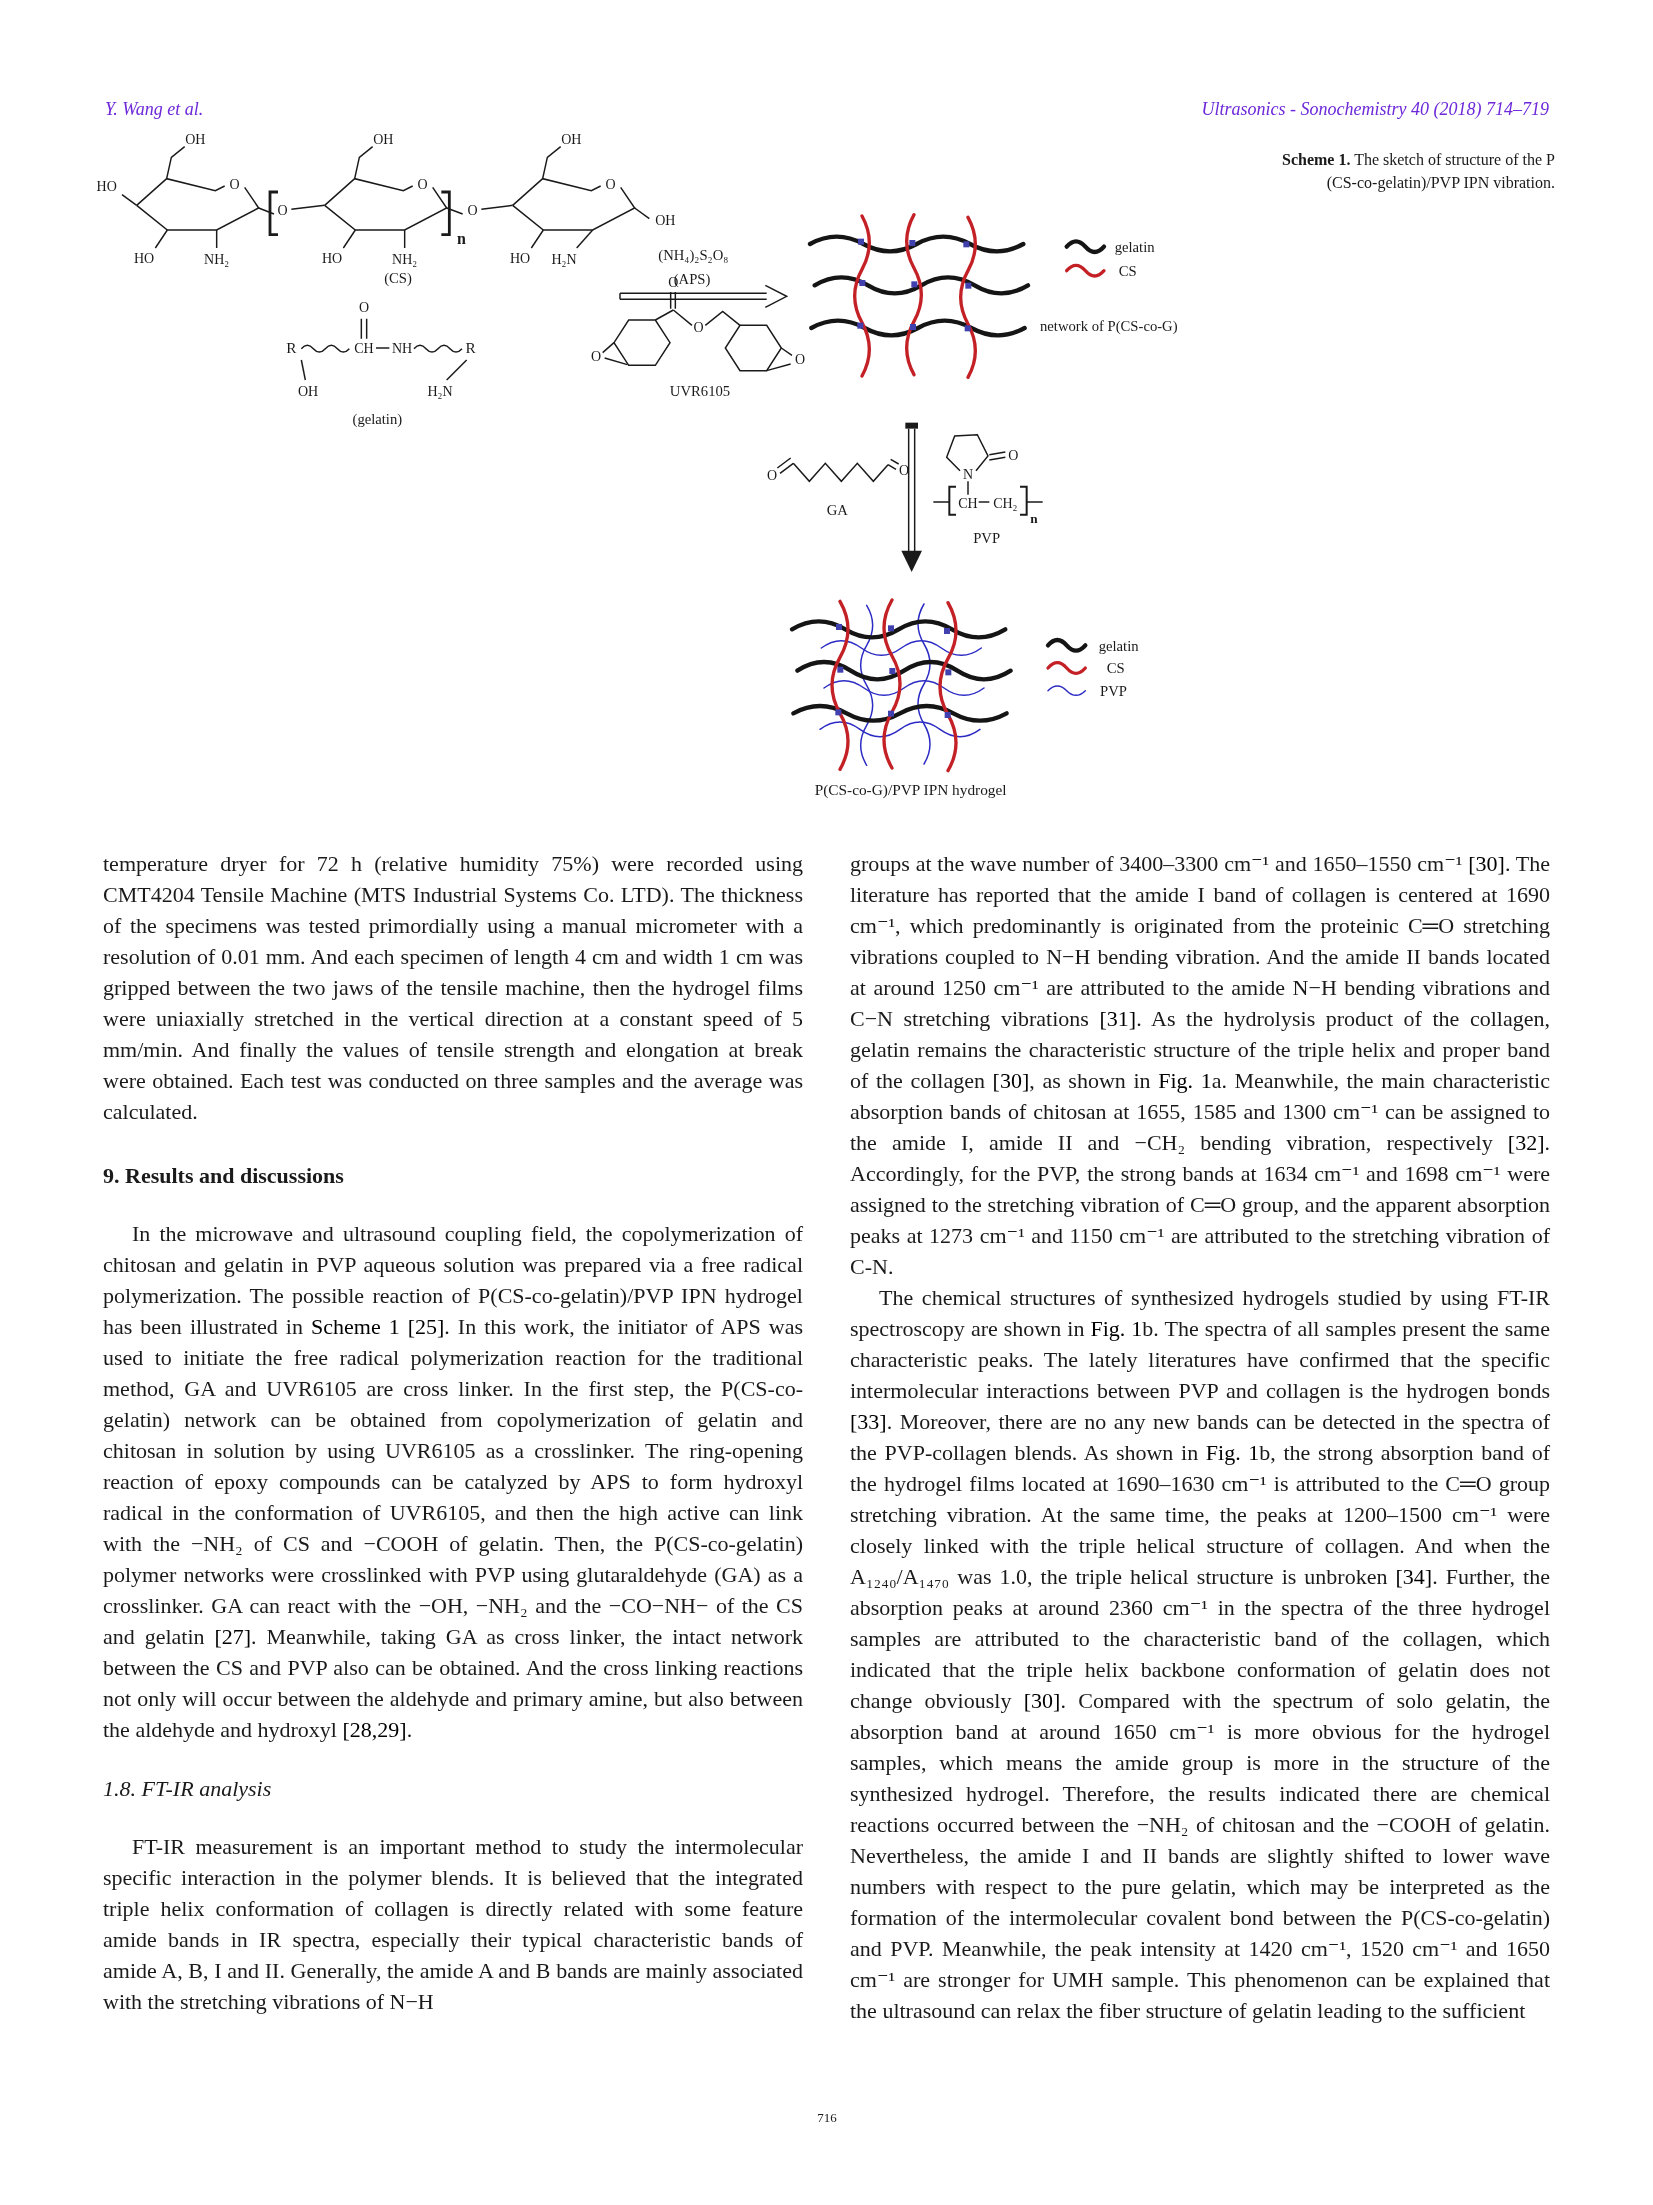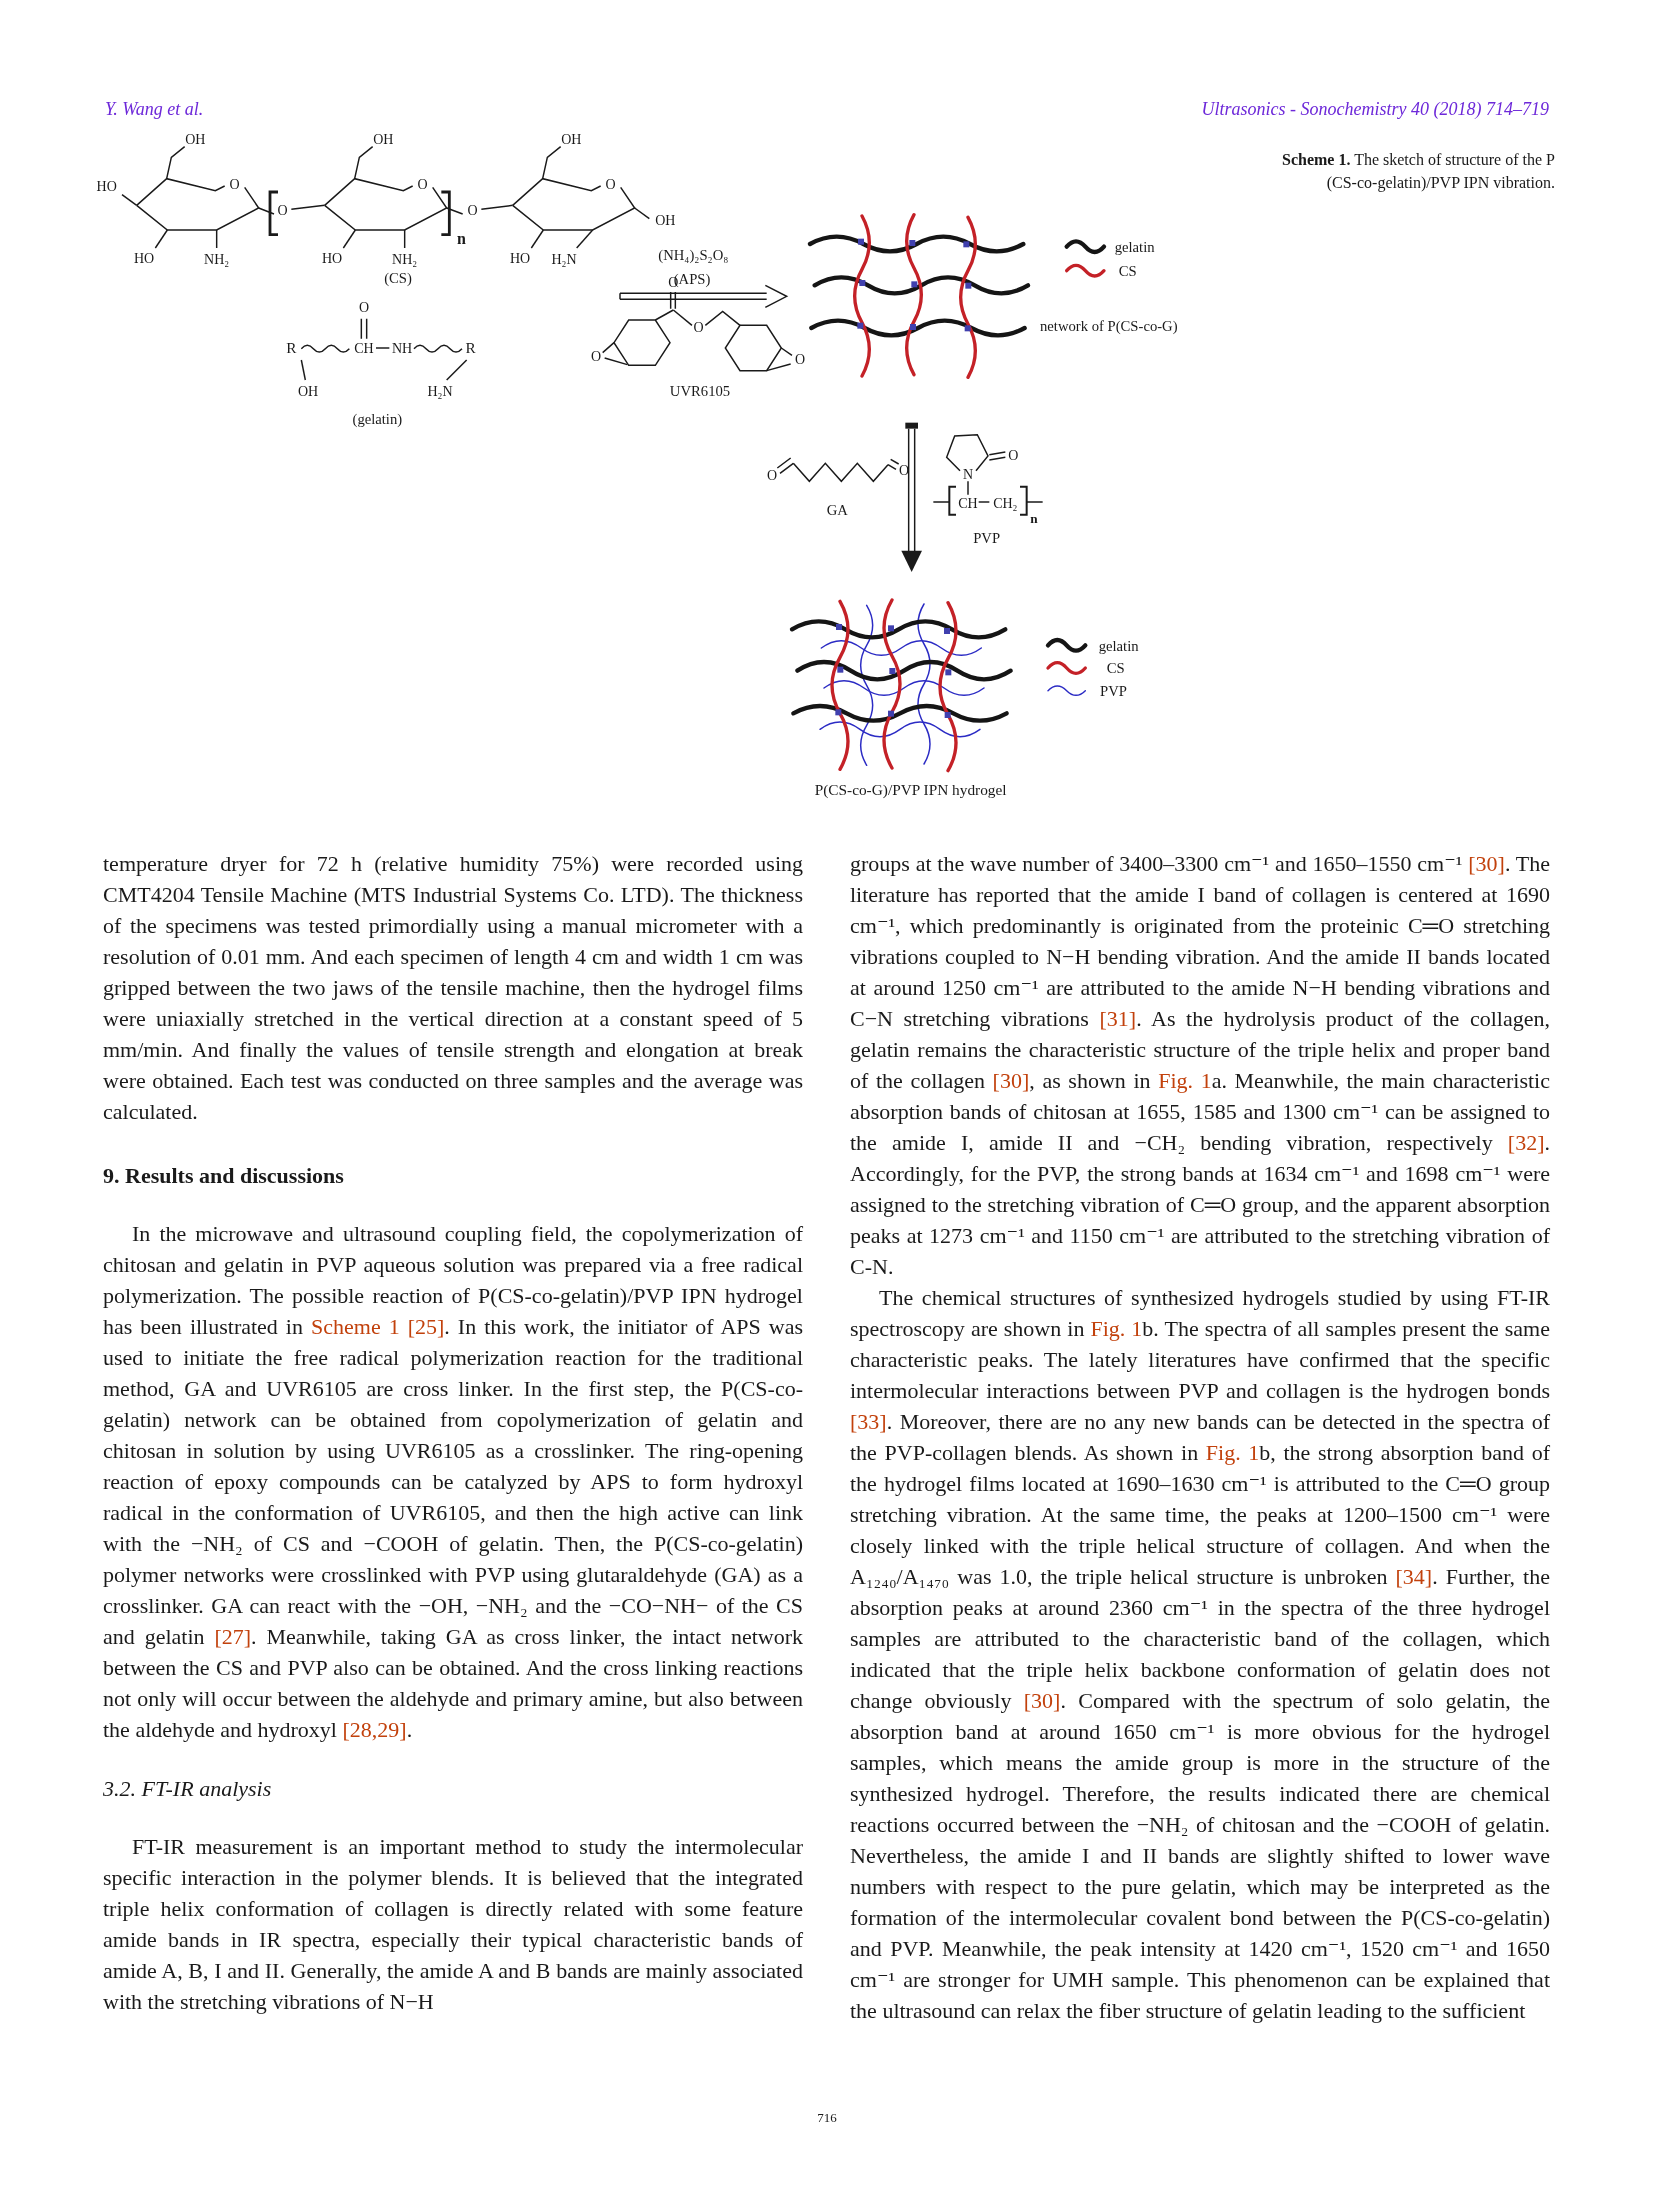--- a/index.html
+++ b/index.html
@@ -31,7 +31,7 @@
   p.para.indent{text-indent:29px;}
   .h2{font-weight:bold;margin:33px 0 27px;}
   .h3{font-style:italic;margin:28px 0 27px;}
-  .ref{color:#c2410c;cursor:pointer;}
+  .ref{color:#000000;cursor:pointer;}
   .pagenum{position:absolute;top:2110px;left:0;width:1654px;text-align:center;font-size:13px;}
 </style>
 </head>

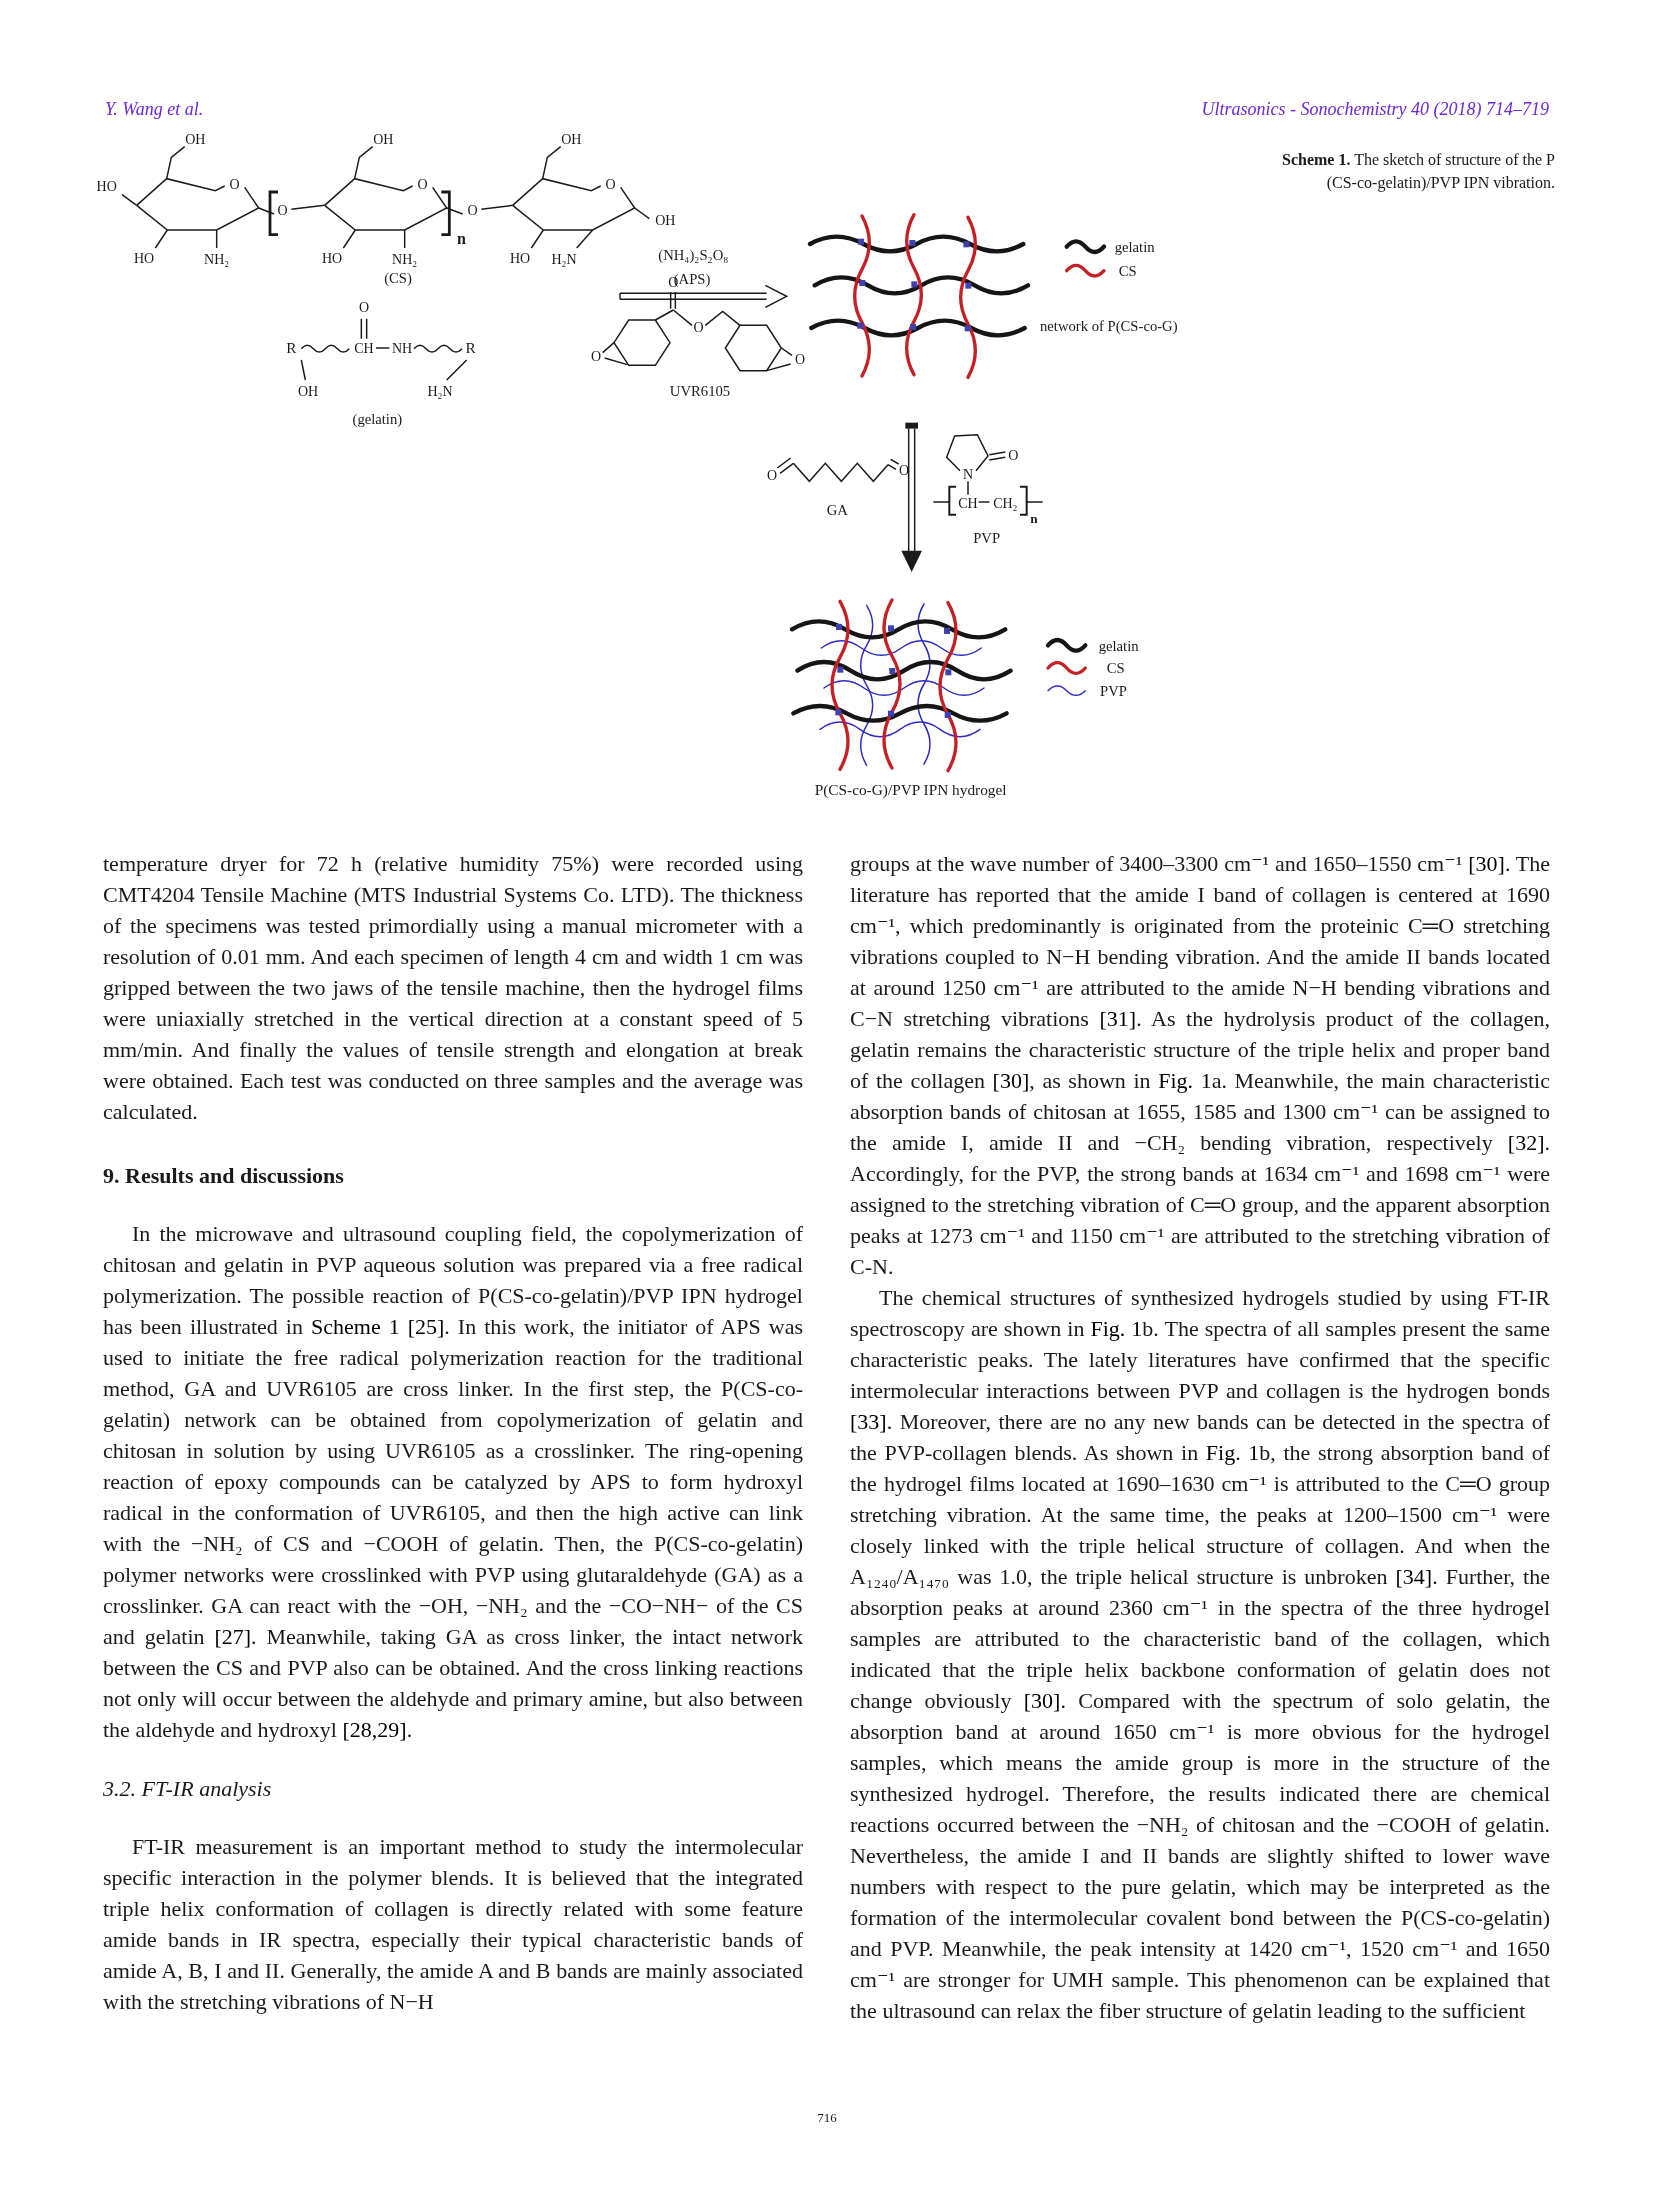--- a/index.html
+++ b/index.html
@@ -240,7 +240,7 @@
       <p class="para"><span>temperature dryer for 72 h (relative humidity 75%) were recorded using CMT4204 Tensile Machine (MTS Industrial Systems Co. LTD). The thickness of the specimens was tested primordially using a manual micrometer with a resolution of 0.01 mm. And each specimen of length 4 cm and width 1 cm was gripped between the two jaws of the tensile machine, then the hydrogel films were uniaxially stretched in the vertical direction at a constant speed of 5 mm/min. And finally the values of tensile strength and elongation at break were obtained. Each test was conducted on three samples and the average was calculated.</span></p>
       <div class="h2">9. Results and discussions</div>
       <p class="para indent"><span>In the microwave and ultrasound coupling field, the copolymerization of chitosan and gelatin in PVP aqueous solution was prepared via a free radical polymerization. The possible reaction of P(CS-co-gelatin)/PVP IPN hydrogel has been illustrated in </span><span class="ref">Scheme 1</span><span> </span><span class="ref">[25]</span><span>. In this work, the initiator of APS was used to initiate the free radical polymerization reaction for the traditional method, GA and UVR6105 are cross linker. In the first step, the P(CS-co-gelatin) network can be obtained from copolymerization of gelatin and chitosan in solution by using UVR6105 as a crosslinker. The ring-opening reaction of epoxy compounds can be catalyzed by APS to form hydroxyl radical in the conformation of UVR6105, and then the high active can link with the −NH₂ of CS and −COOH of gelatin. Then, the P(CS-co-gelatin) polymer networks were crosslinked with PVP using glutaraldehyde (GA) as a crosslinker. GA can react with the −OH, −NH₂ and the −CO−NH− of the CS and gelatin </span><span class="ref">[27]</span><span>. Meanwhile, taking GA as cross linker, the intact network between the CS and PVP also can be obtained. And the cross linking reactions not only will occur between the aldehyde and primary amine, but also between the aldehyde and hydroxyl </span><span class="ref">[28,29]</span><span>.</span></p>
-      <div class="h3">3.2. FT-IR analysis</div>
+      <div class="h3">1.8. FT-IR analysis</div>
       <p class="para indent"><span>FT-IR measurement is an important method to study the intermolecular specific interaction in the polymer blends. It is believed that the integrated triple helix conformation of collagen is directly related with some feature amide bands in IR spectra, especially their typical characteristic bands of amide A, B, I and II. Generally, the amide A and B bands are mainly associated with the stretching vibrations of N−H</span></p>
     </div>
   <div class="col right">

